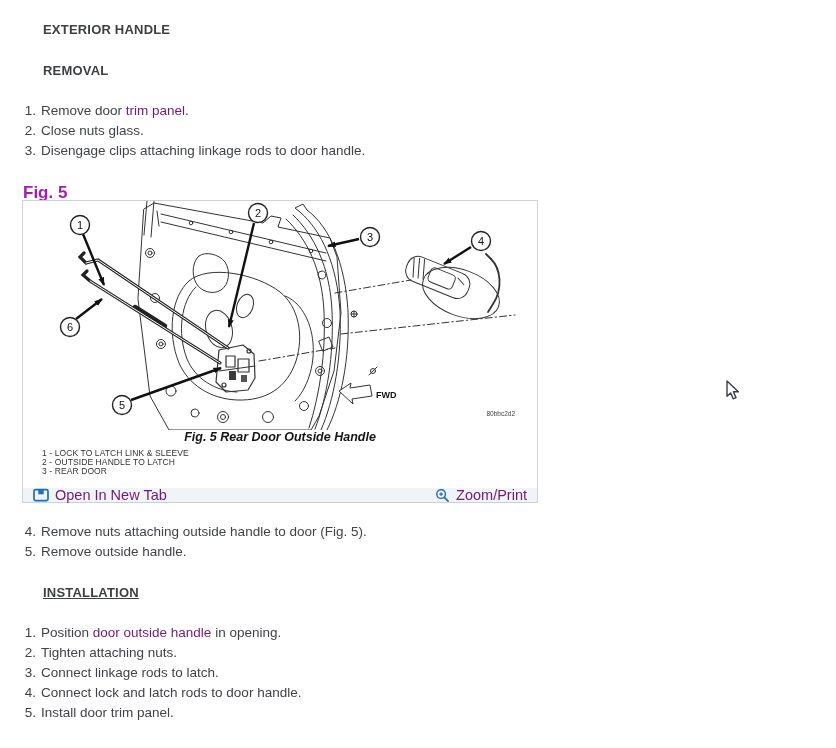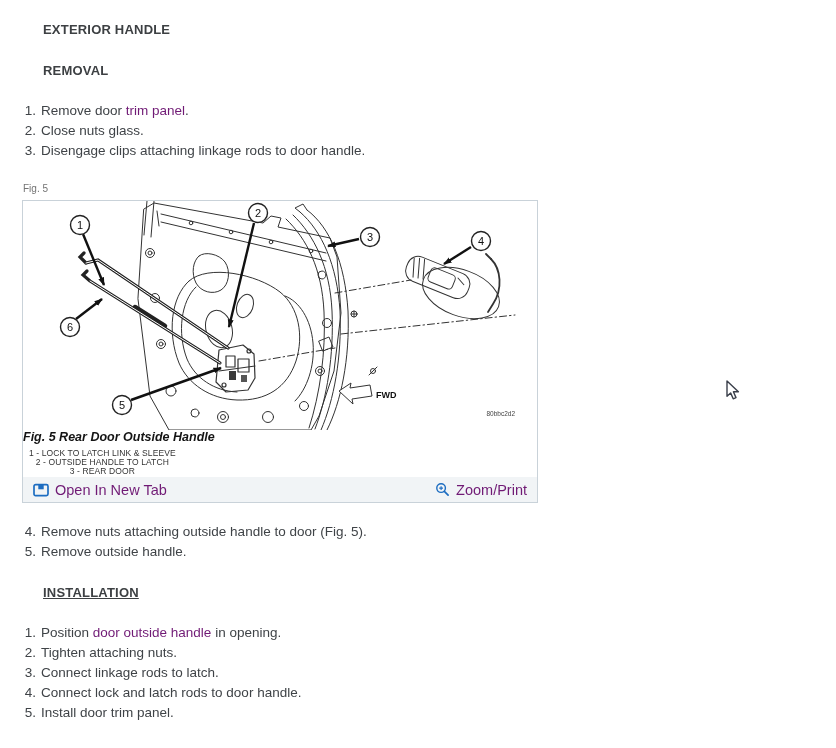--- a/index.html
+++ b/index.html
@@ -6,7 +6,7 @@
   body{font-family:"Liberation Sans",sans-serif;color:#3c4043;}
   .page{position:relative;width:836px;height:748px;background:#fff;overflow:hidden;}
   .h{position:absolute;font-size:13px;font-weight:700;letter-spacing:.2px;color:#3d4043;padding-left:20px;}
-  .fig-label{position:absolute;font-size:10px;color:#737373;}
+  .fig-label{position:absolute;font-size:17px;color:#a21caf;font-weight:bold;}
   .steps{position:absolute;font-size:13.5px;line-height:20px;color:#3f4347;}
   .step{display:flex;}
   .step .num{flex:none;width:13px;text-align:right;margin-right:5px;}

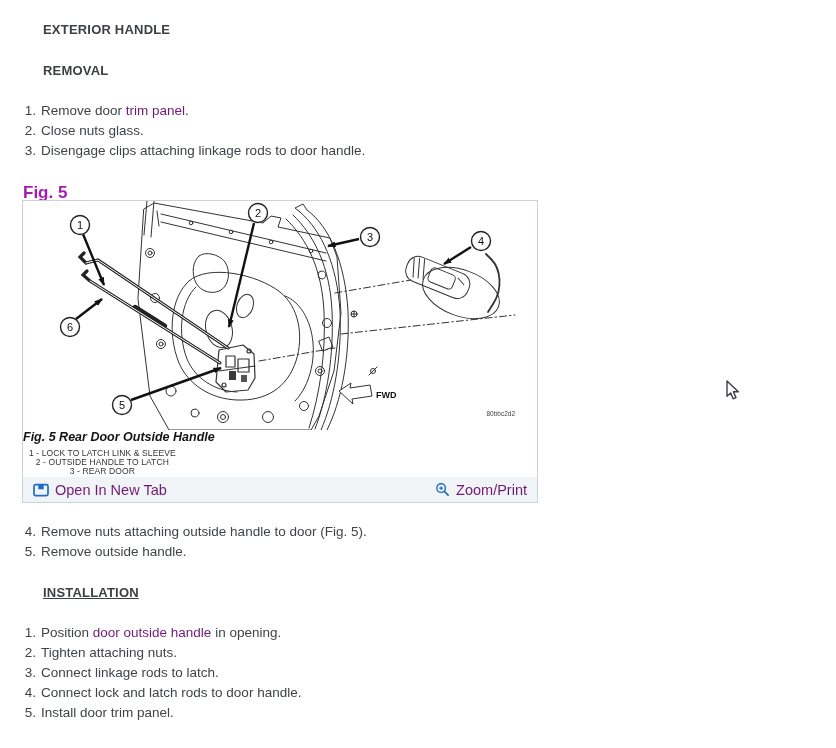--- a/index.html
+++ b/index.html
@@ -14,7 +14,7 @@
   a.inline-link,.action-link{color:#701a75;text-decoration:none;cursor:pointer;}
   .figure-box{position:absolute;left:22px;top:200px;width:514px;height:301px;border:1px solid #c9d2d9;background:#fff;box-sizing:content-box;}
   .diagram{position:absolute;left:0;top:0;}
-  .fig-caption{position:absolute;top:229px;left:0;right:0;font-size:12.5px;font-weight:700;font-style:italic;color:#141414;}
+  .fig-caption{position:absolute;top:229px;left:0;right:0;text-align:center;font-size:12.5px;font-weight:700;font-style:italic;color:#141414;}
   .legend{position:absolute;top:248px;font-size:8.5px;line-height:9px;color:#333;letter-spacing:.1px;}
   .legend.left{left:6px;text-align:center;}
   .legend.right{left:284px;}

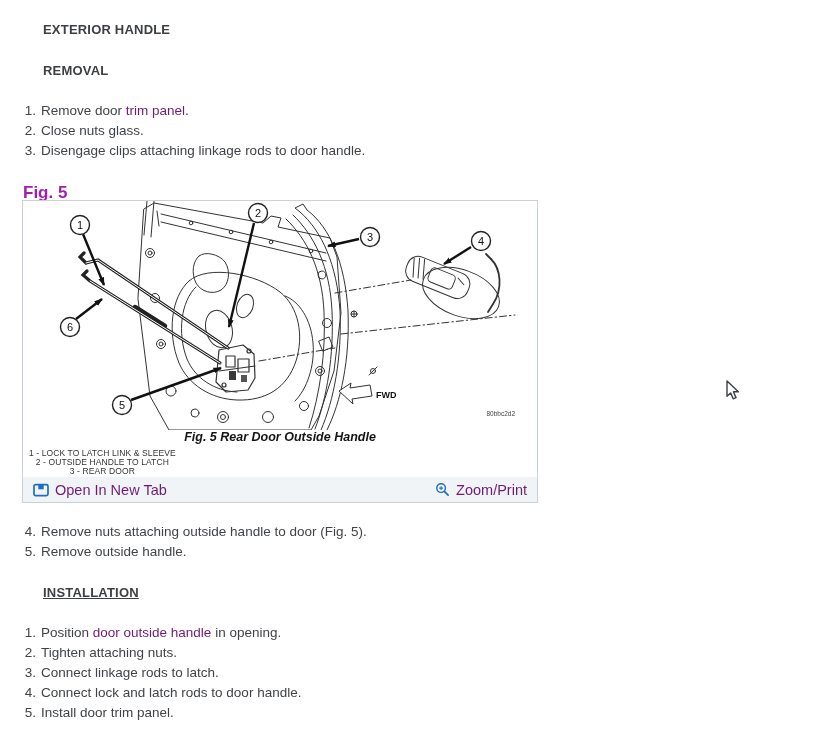--- a/index.html
+++ b/index.html
@@ -16,7 +16,7 @@
   .diagram{position:absolute;left:0;top:0;}
   .fig-caption{position:absolute;top:229px;left:0;right:0;text-align:center;font-size:12.5px;font-weight:700;font-style:italic;color:#141414;}
   .legend{position:absolute;top:248px;font-size:8.5px;line-height:9px;color:#333;letter-spacing:.1px;}
-  .legend.left{left:6px;text-align:center;}
+  .legend.left{left:19px;}
   .legend.right{left:284px;}
   .legend div{white-space:pre;}
   .action-bar{position:absolute;left:0;right:0;bottom:0;height:25px;background:#f1f4f6;display:flex;align-items:center;justify-content:space-between;padding:0 10px;box-sizing:border-box;}

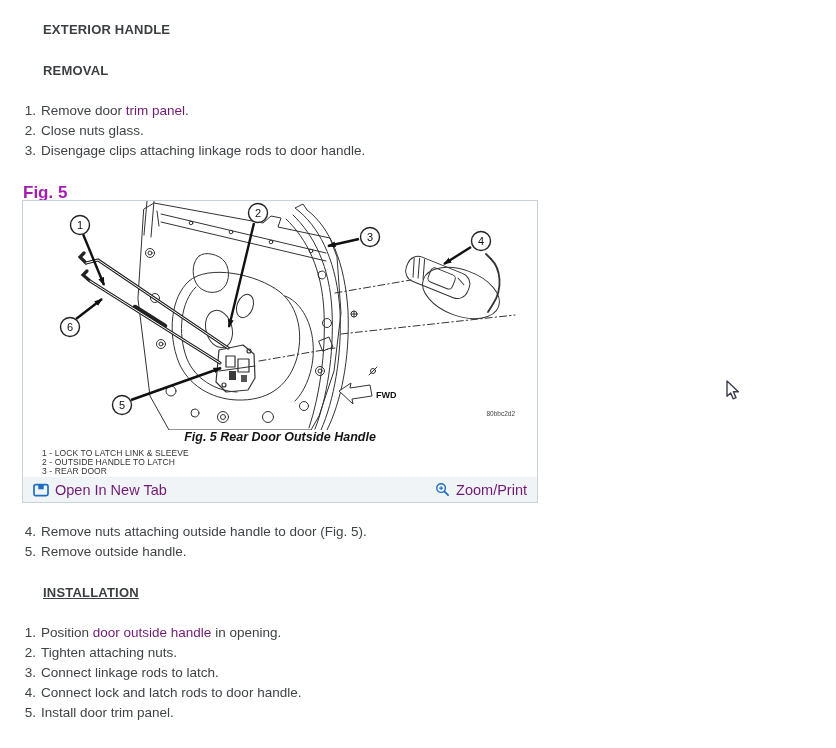--- a/index.html
+++ b/index.html
@@ -19,7 +19,7 @@
   .legend.left{left:19px;}
   .legend.right{left:284px;}
   .legend div{white-space:pre;}
-  .action-bar{position:absolute;left:0;right:0;bottom:0;height:25px;background:#f1f4f6;display:flex;align-items:center;justify-content:space-between;padding:0 10px;box-sizing:border-box;}
+  .action-bar{position:absolute;left:0;right:0;bottom:0;height:14px;background:#f1f4f6;display:flex;align-items:center;justify-content:space-between;padding:0 10px;box-sizing:border-box;}
   .action-link{display:flex;align-items:center;gap:6px;font-size:14.5px;}
   .cursor{position:absolute;left:726px;top:380px;}
   svg text{font-family:"Liberation Sans",sans-serif;}

